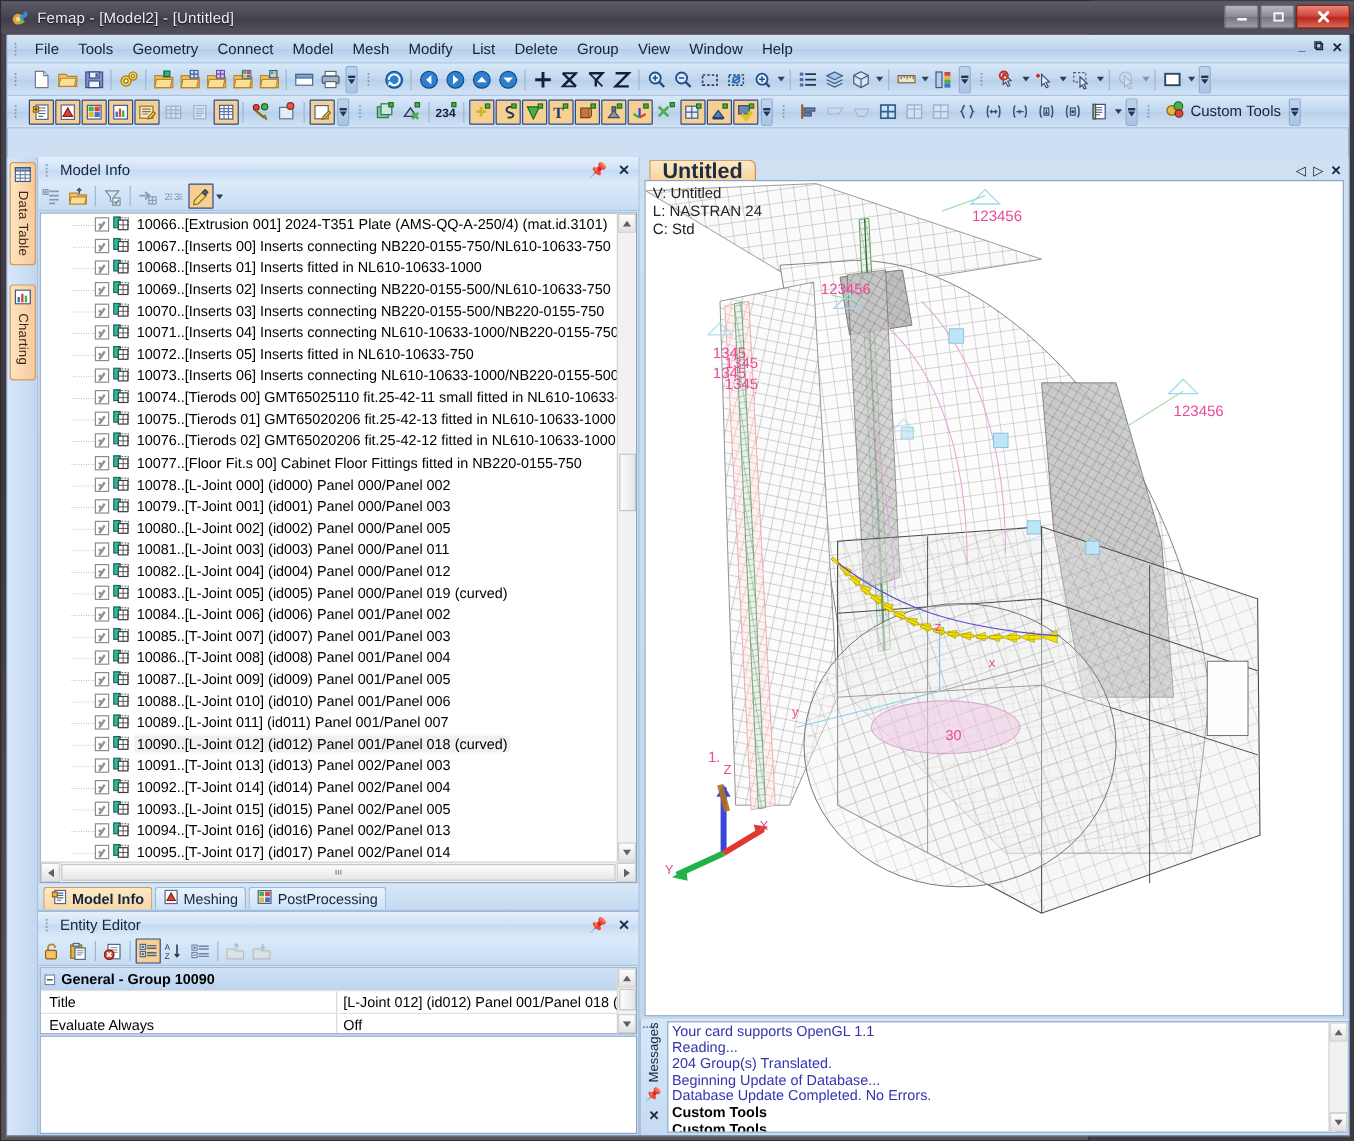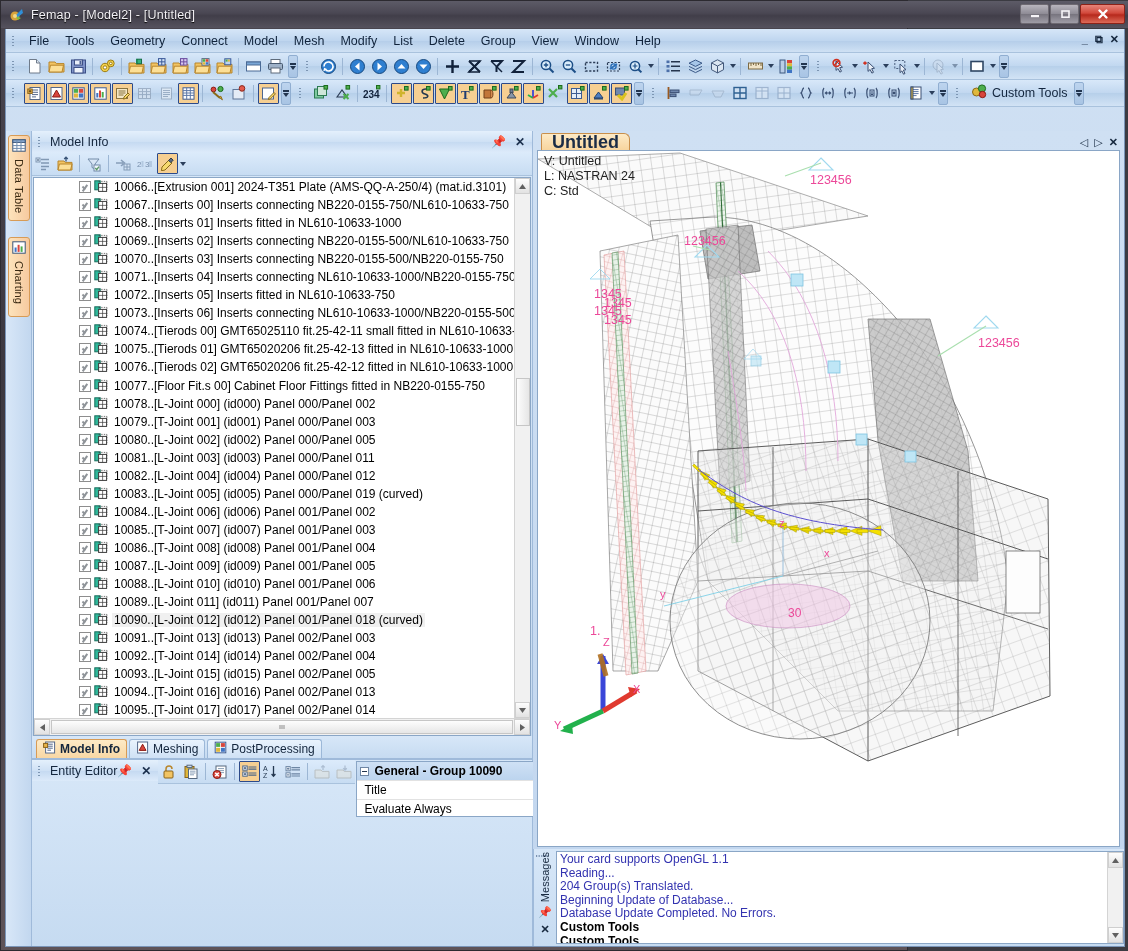--- a/index.html
+++ b/index.html
@@ -214,7 +214,7 @@
     position:absolute; left:26px; top:628px; width:501px; bottom:0;
     background: linear-gradient(180deg,#d7e7f8,#c6dbf1);
     border:1px solid #9fbada; border-left:none; border-bottom:none;
-    display:flex; flex-direction:row;
+    display:flex; flex-direction:column;
   }
   .eegrid { flex:none; height:56px; background:#fff; border:1px solid #8aa6c6; margin:1px; position:relative; overflow:hidden;}
   .eerow { height:19px; display:flex; font-size:12px; color:#000; border-bottom:1px solid #e2e2e2; }

